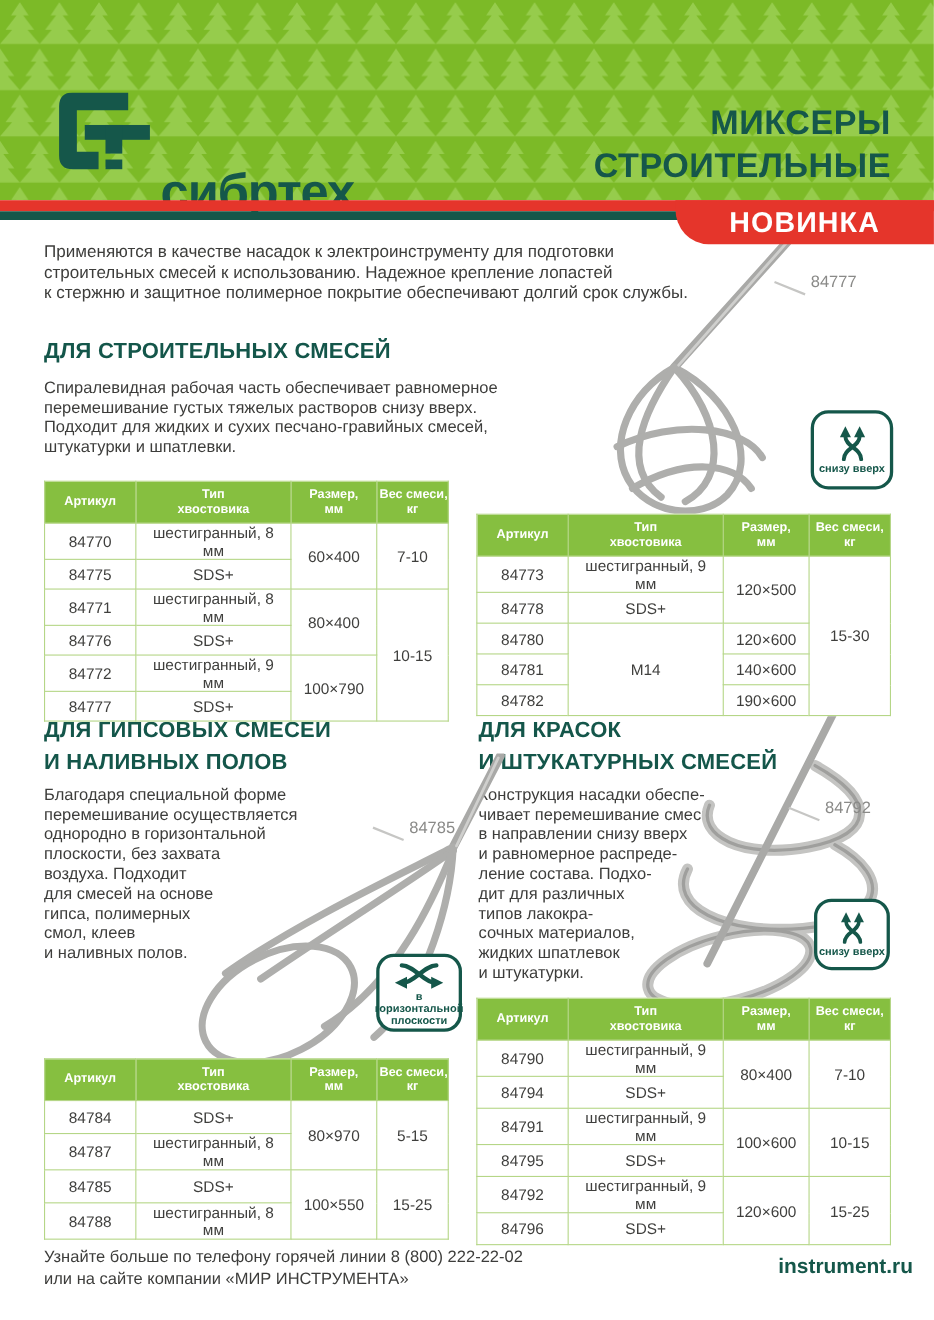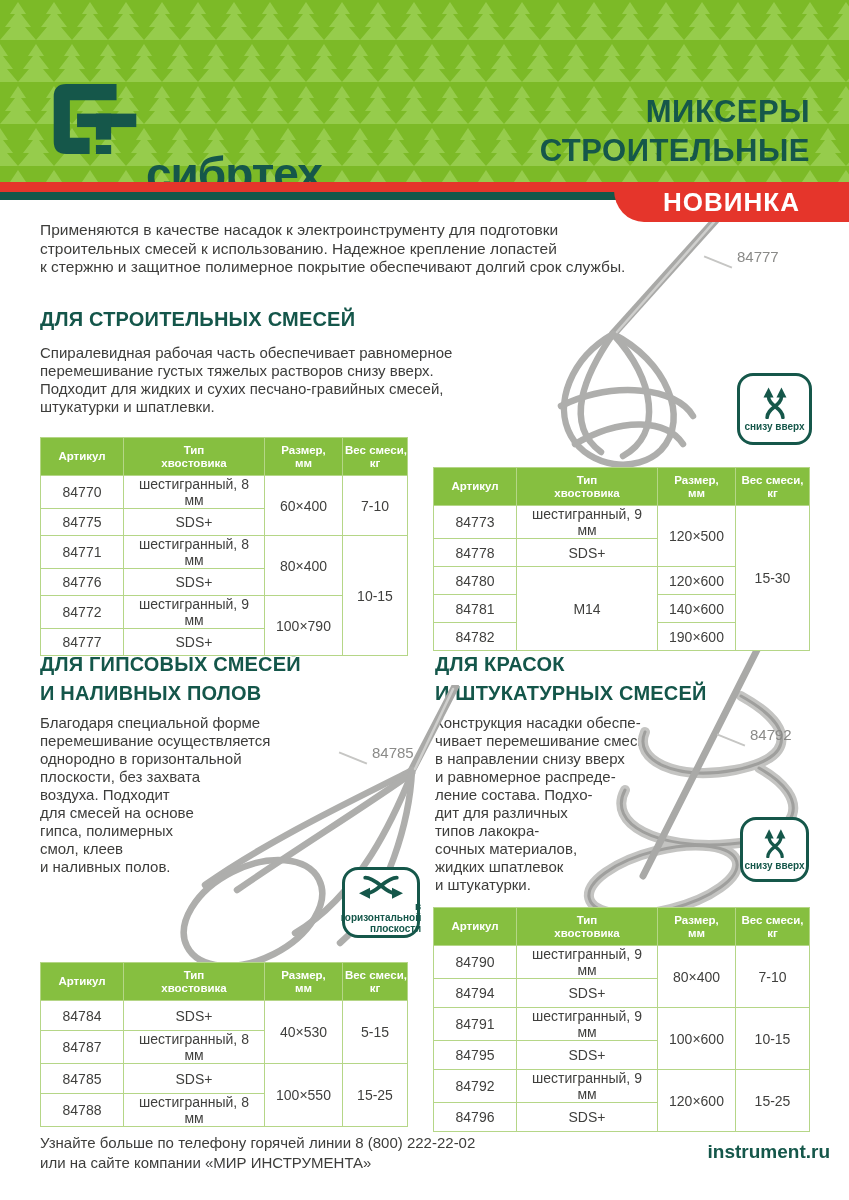--- a/index.html
+++ b/index.html
@@ -39,7 +39,7 @@
           display:flex;flex-direction:column;align-items:center;justify-content:center;
           gap:2px;box-sizing:border-box;z-index:2;}
   .feature-badge .blabel{font-size:10px;line-height:11px;font-weight:bold;color:#15574a;
-          text-align:right;white-space:pre-line;}
+          text-align:center;white-space:pre-line;}
   #badge-construction{left:737px;top:373px;width:75px;height:72px;}
   #badge-gypsum{left:342px;top:867px;width:78px;height:71px;}
   #badge-paints{left:740px;top:817px;width:69px;height:65px;}

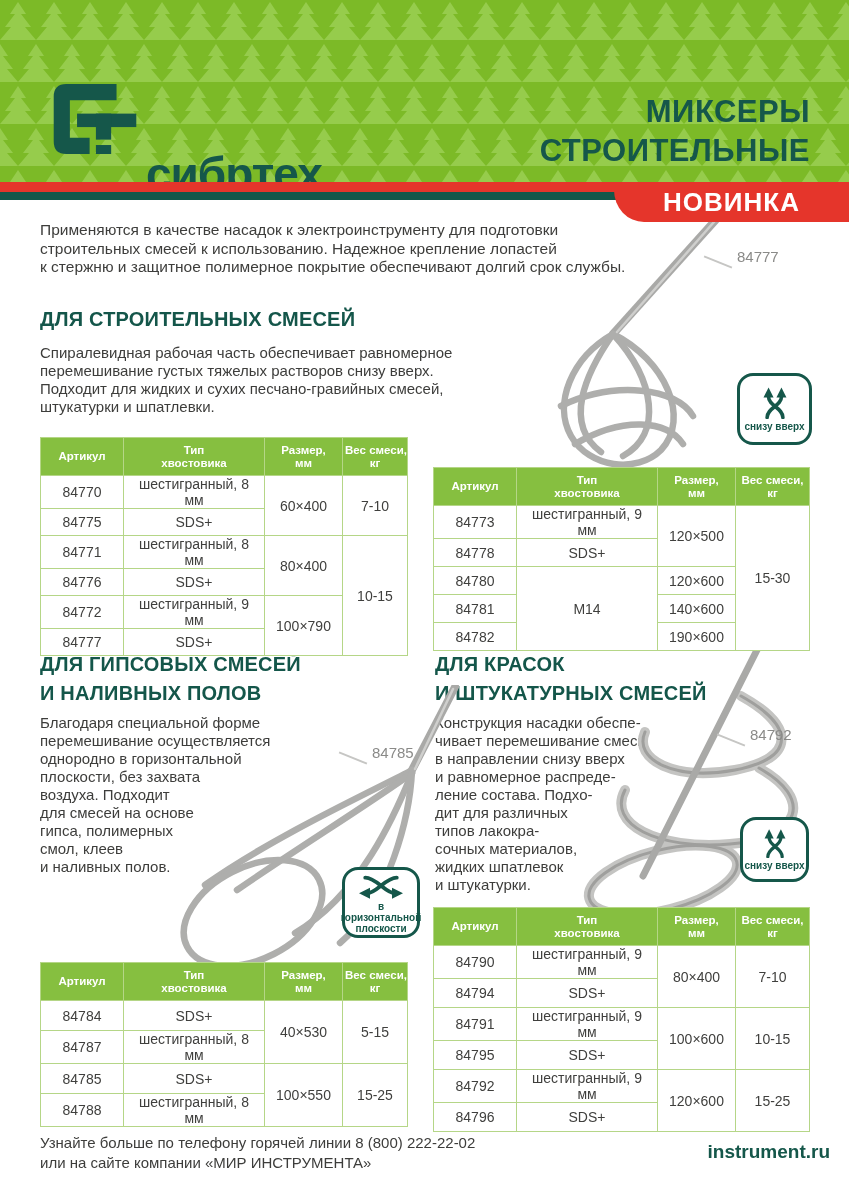--- a/index.html
+++ b/index.html
@@ -368,7 +368,7 @@
         <tr>
           <td>84784</td>
           <td>SDS+</td>
-          <td rowspan="2">40×530</td>
+          <td rowspan="2">80×970</td>
           <td rowspan="2">5-15</td>
         </tr>
         <tr>

